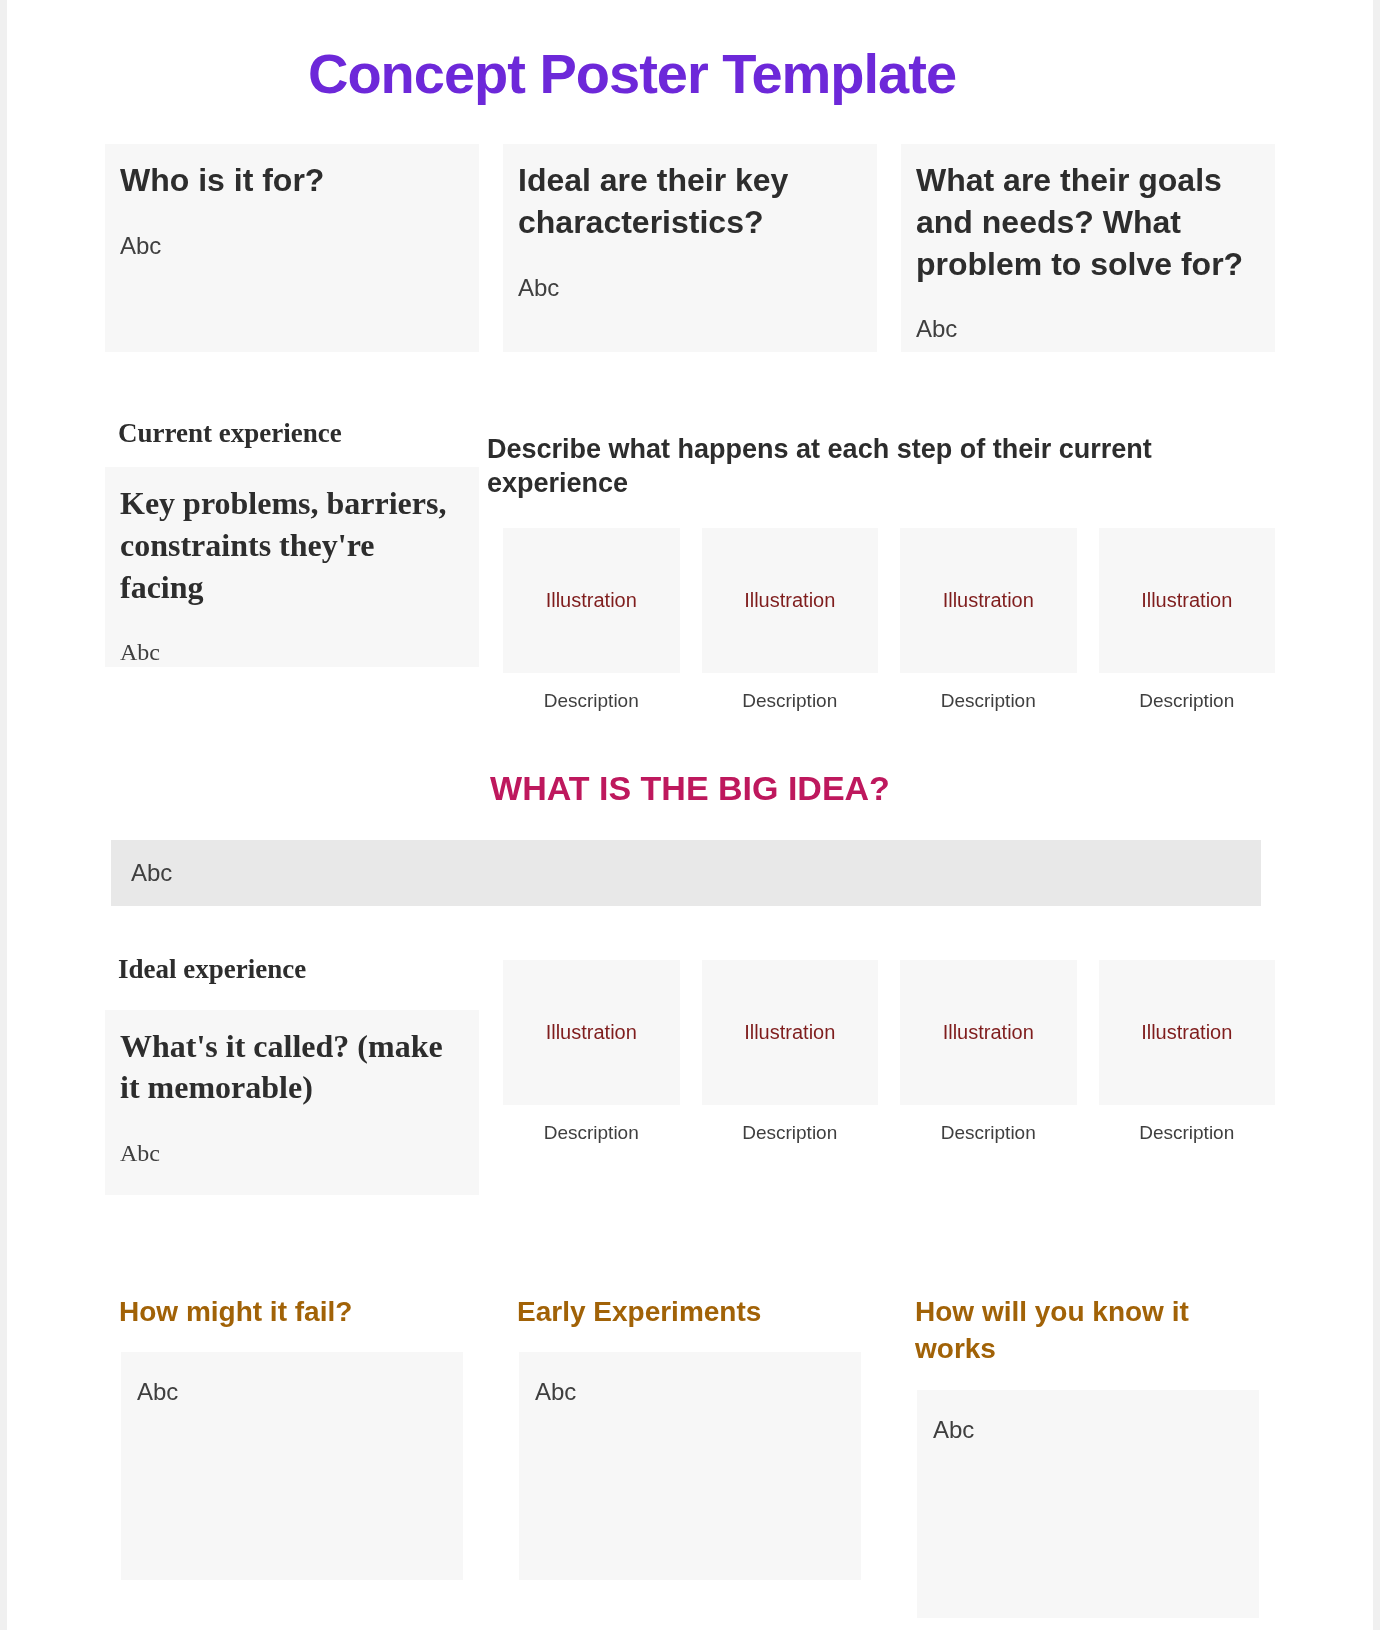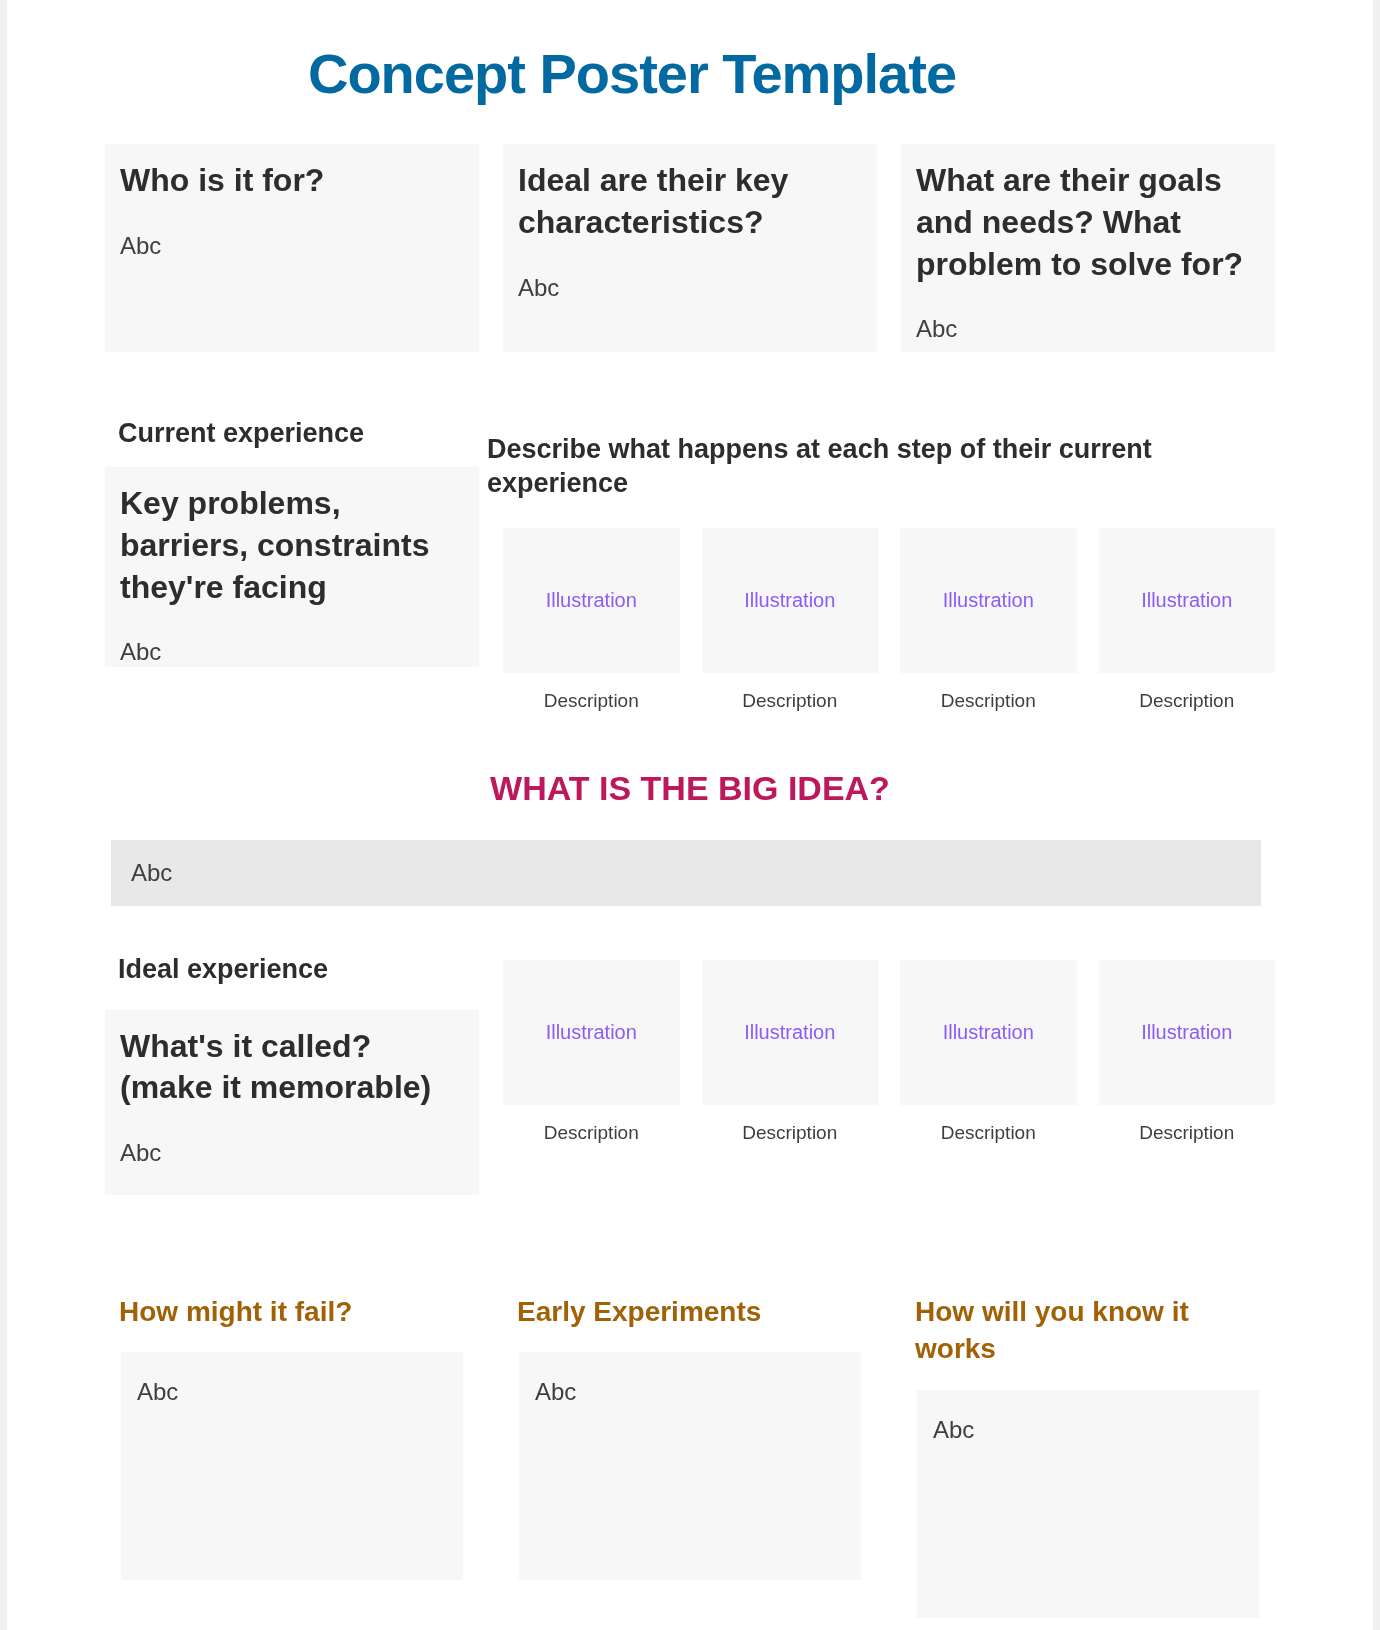--- a/index.html
+++ b/index.html
@@ -25,7 +25,7 @@
     line-height: 1.15;
     font-weight: 800;
     letter-spacing: -1px;
-    color: #0369a1;
+    color: #6d28d9;
     text-align: center;
     transform: translateX(-58px);
   }

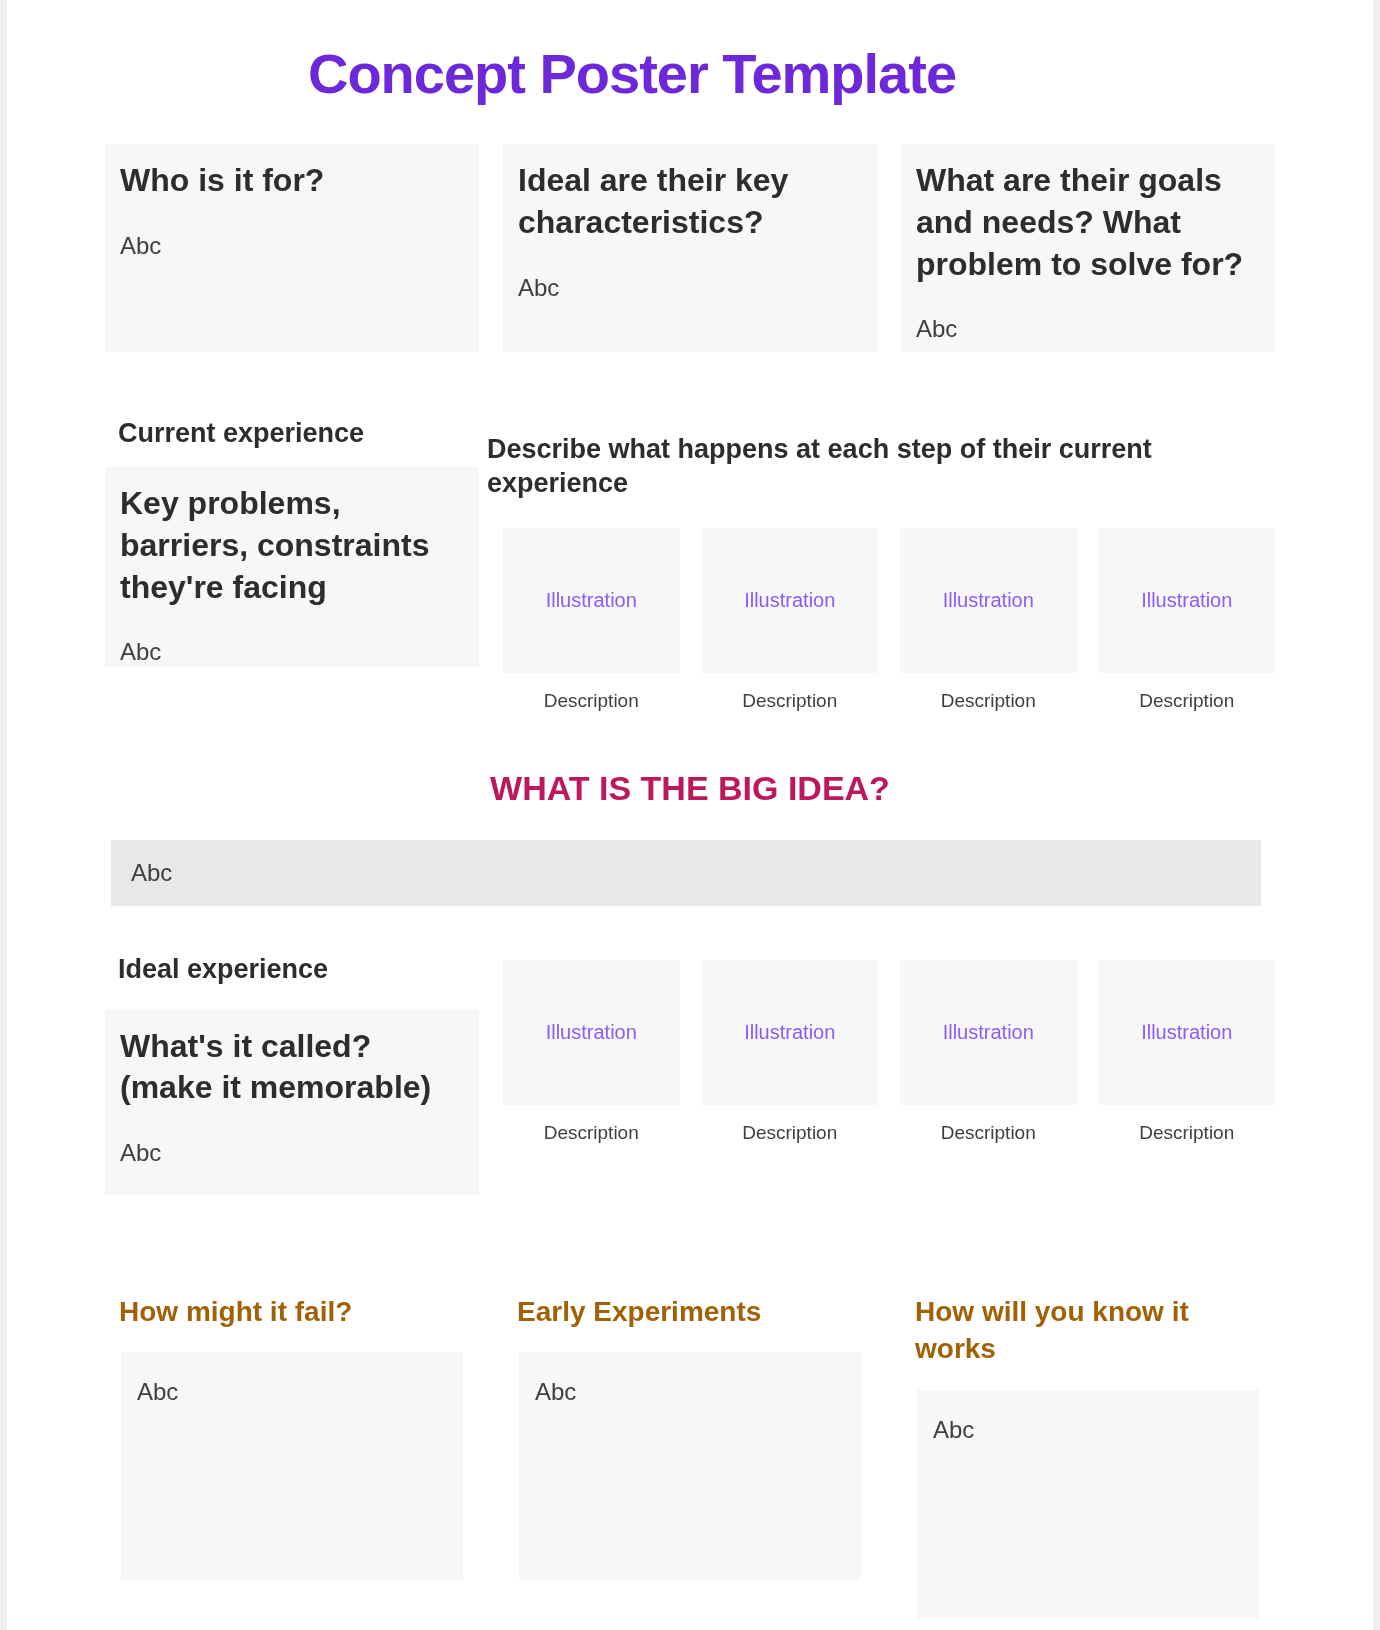--- a/index.html
+++ b/index.html
@@ -56,7 +56,7 @@
   .exp-section { display: flex; gap: 24px; }
   .exp-section.current { margin-top: 64px; }
   .exp-section.ideal   { margin-top: 46px; }
-  .exp-left  { width: 374px; flex: 0 0 374px; }
+  .exp-left  { width: 374px; flex: 0 0 374px; font-family: Liberation Serif, serif; }
   .exp-right { flex: 1 1 auto; min-width: 0; }
 
   .section-heading {

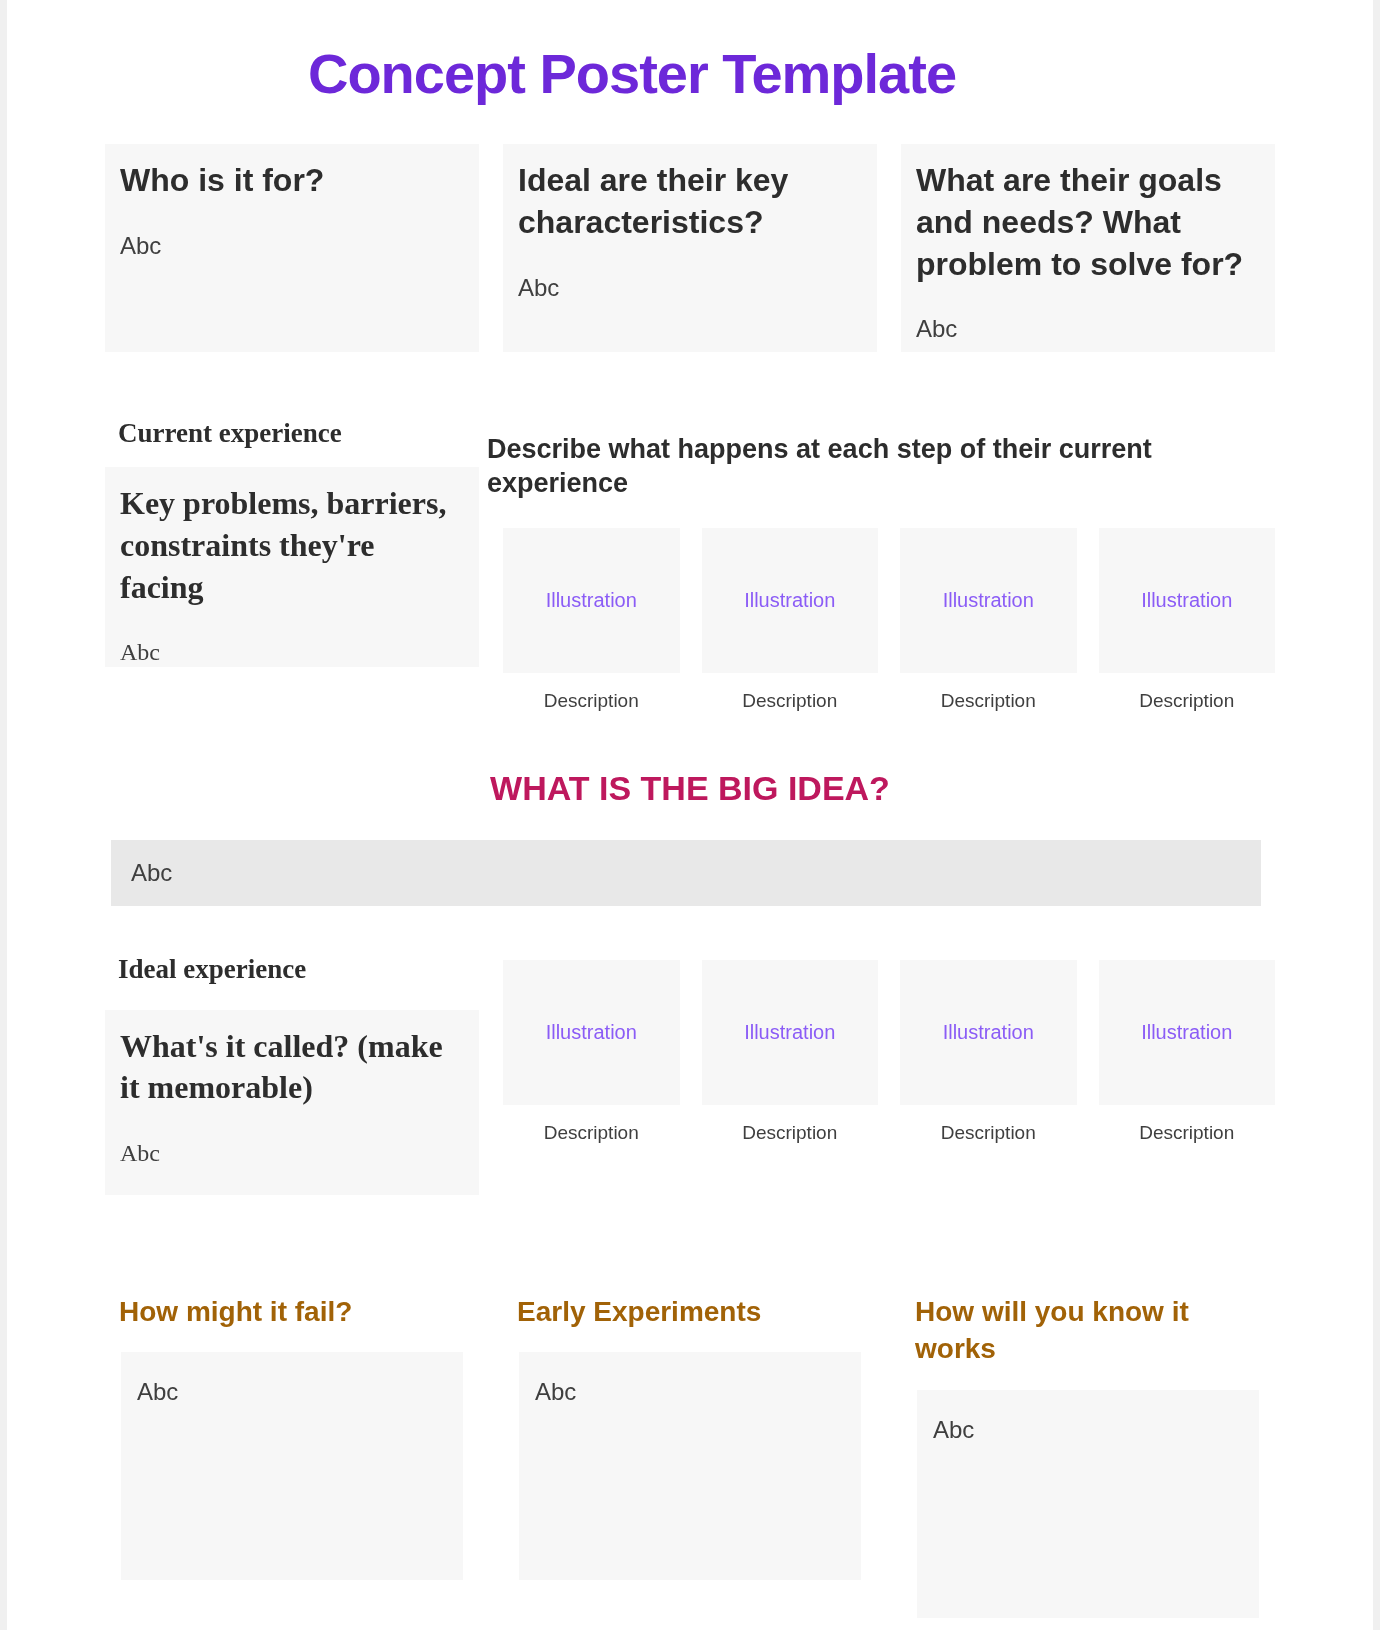--- a/index.html
+++ b/index.html
@@ -90,7 +90,7 @@
     align-items: center;
     justify-content: center;
     font-size: 20px;
-    color: #8b5cf6;
+    color: #7f1d1d;
   }
   .step-description {
     margin-top: 17px;

